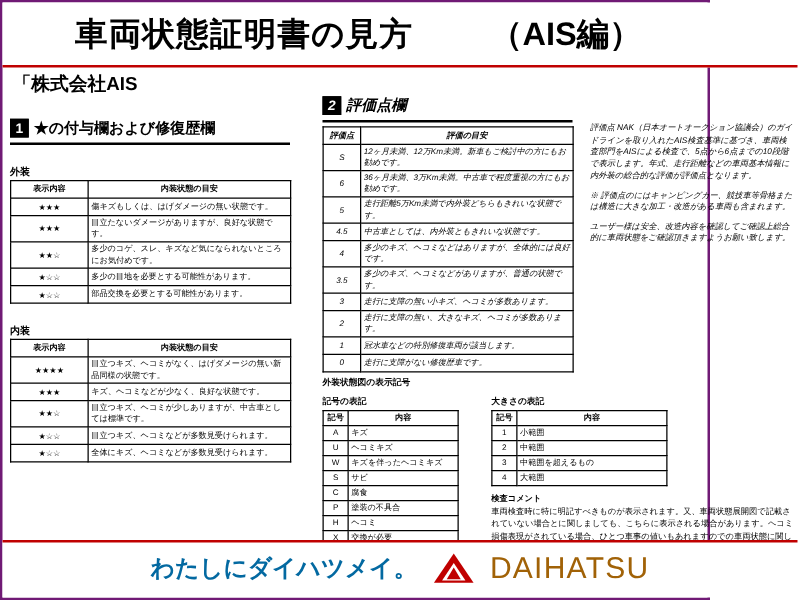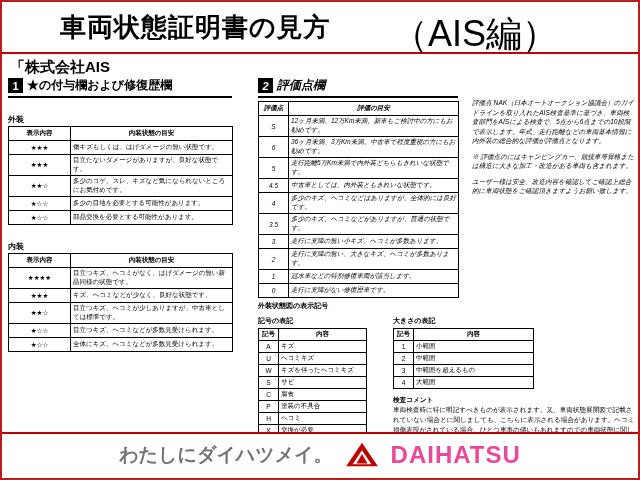--- a/index.html
+++ b/index.html
@@ -13,8 +13,8 @@
     overflow: hidden;
   }
   #page {
-    position: absolute; left:0; top:0; width:640px; height:480px;
-    border: 2px solid #b91c1c;
+    position: absolute; left:0; top:0; width:568px; height:480px;
+    border: 2px solid #701a75;
     padding-left: 36px;
   }
   

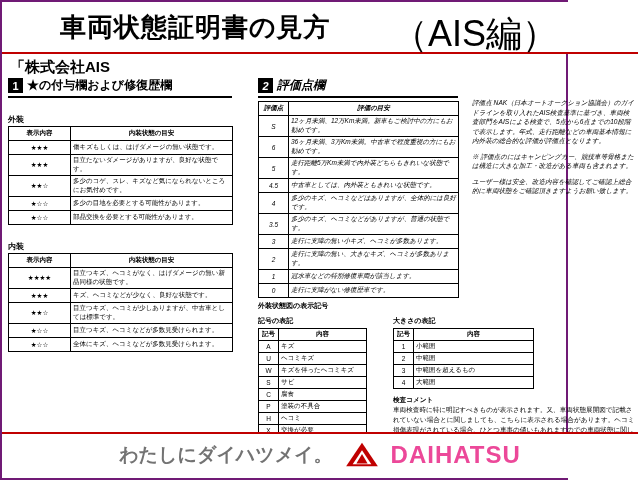--- a/index.html
+++ b/index.html
@@ -30,7 +30,7 @@
   }
   .header-sub {
     position:absolute; left:390px; top:8px;
-    font-size:36px; font-weight:normal;
+    font-size:26px; font-weight:bold;
     white-space:nowrap;
     text-align:center;
   }

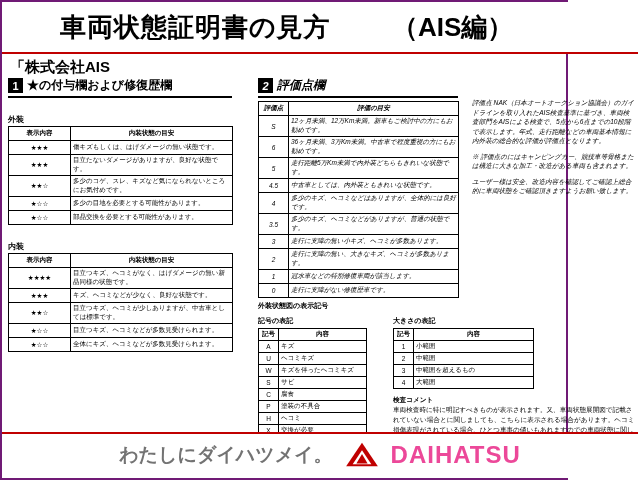--- a/index.html
+++ b/index.html
@@ -70,7 +70,7 @@
   .thead td { text-align:center; font-weight:bold; background:#fff; }
   .star { text-align:center; letter-spacing:0px; white-space:nowrap; }
   
-  .leftblock { position:absolute; left:6px; top:74px; width:224px; }
+  .leftblock { position:absolute; left:6px; top:92px; width:224px; }
   .sublabel { font-size:8px; font-weight:bold; margin:16px 0 1px 0; }
   .tbl-grade { width:224px; }
   .tbl-grade td.c1 { width:62px; text-align:center; }

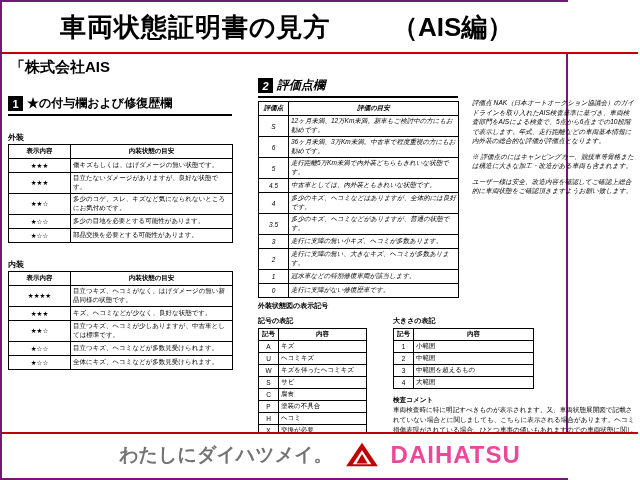--- a/index.html
+++ b/index.html
@@ -110,7 +110,7 @@
     display:flex; align-items:center; justify-content:center; gap:10px;
   }
   .slogan {
-    font-size:19px; font-weight:bold; color:#737373;
+    font-size:19px; font-weight:bold; color:#0369a1;
     letter-spacing:0px; white-space:nowrap;
   }
   .brandmark {

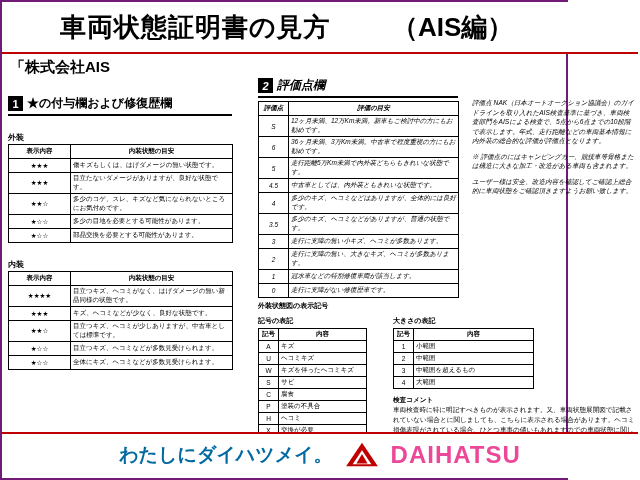--- a/index.html
+++ b/index.html
@@ -118,7 +118,7 @@
     position:relative;
   }
   .brandname {
-    font-size:24px; font-weight:bold; color:#ec4899; letter-spacing:1px;
+    font-size:24px; font-weight:normal; color:#a16207; letter-spacing:1px;
   }
   .hline { border:none; border-top:2px solid #000; margin:2px 0 3px 0; }
 </style>

